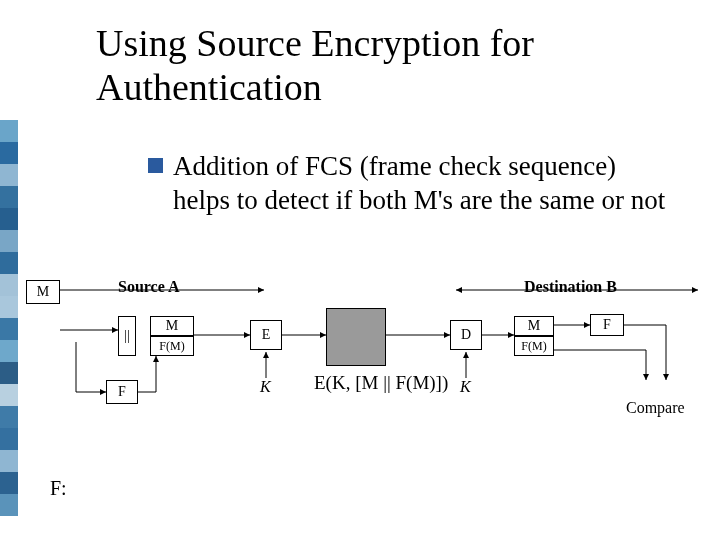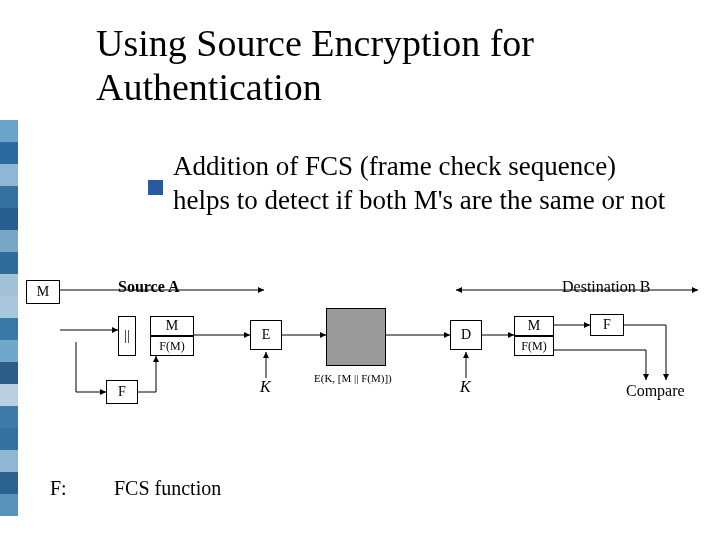--- a/index.html
+++ b/index.html
@@ -41,7 +41,7 @@
     top: 150px;
     width: 520px;
     display: flex;
-    align-items: center;
+    align-items: flex-start;
   }
   .bullet-sq {
     width: 15px;

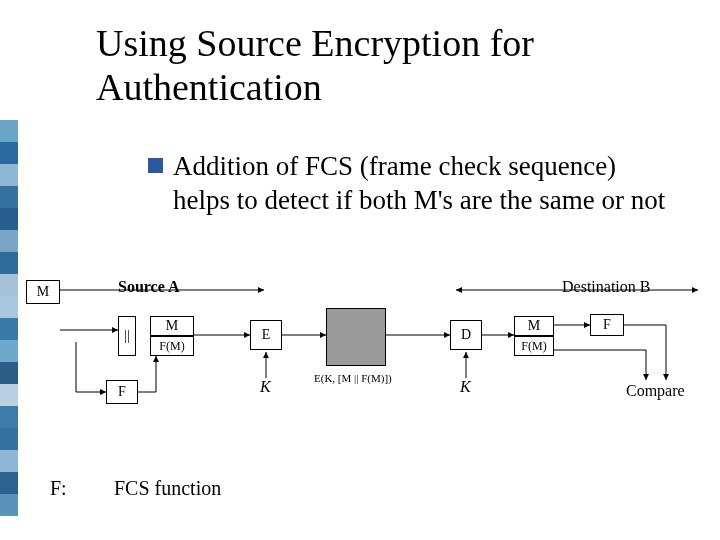--- a/index.html
+++ b/index.html
@@ -169,7 +169,7 @@
   </svg>
 
   <div class="dlabel" style="left:92px; top:-2px; font-weight:bold;">Source A</div>
-  <div class="dlabel" style="left:536px; top:-2px; font-weight:normal;">Destination B</div>
+  <div class="dlabel" style="left:498px; top:-2px; font-weight:bold;">Destination B</div>
 
   <div class="box" style="left:0; top:38; width:34px; height:24px;">M</div>
 

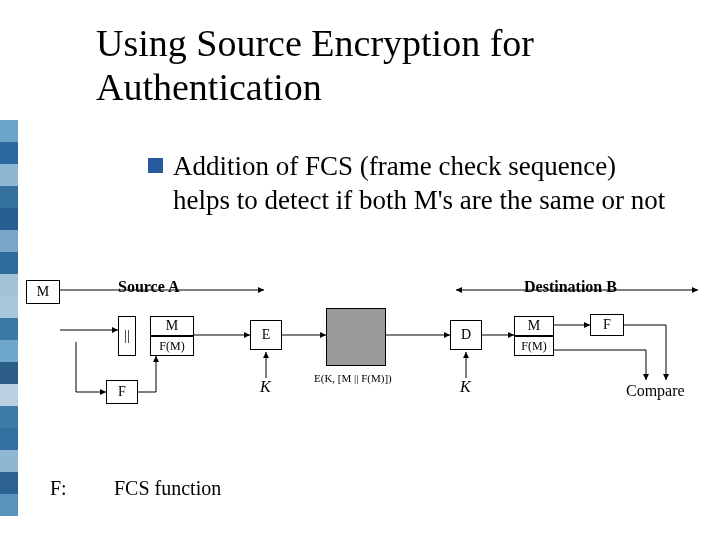--- a/index.html
+++ b/index.html
@@ -183,7 +183,7 @@
   <div class="dlabel" style="left:234px; top:98px; font-style:italic;">K</div>
 
   <div class="graybox" style="left:300px; top:28px; width:60px; height:58px;"></div>
-  <div class="dlabel" style="left:288px; top:92px; font-size:11px;">E(K, [M || F(M)])</div>
+  <div class="dlabel" style="left:288px; top:92px; font-size:19px;">E(K, [M || F(M)])</div>
 
   <div class="box" style="left:424px; top:40px; width:32px; height:30px;">D</div>
   <div class="dlabel" style="left:434px; top:98px; font-style:italic;">K</div>

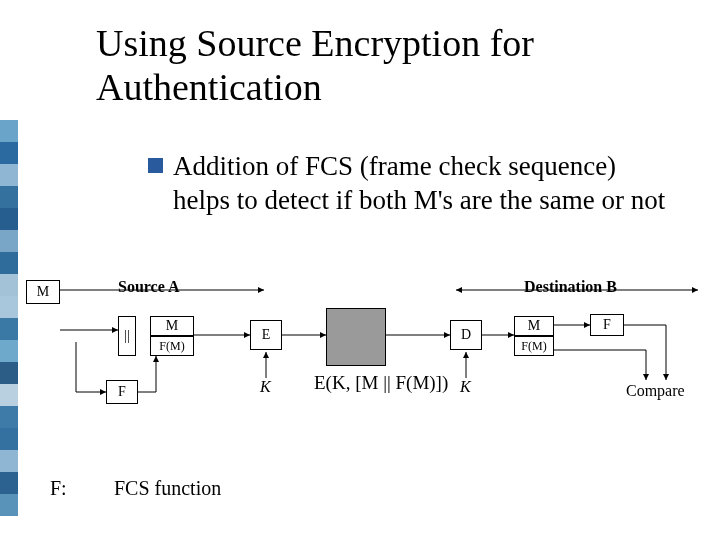--- a/index.html
+++ b/index.html
@@ -193,7 +193,7 @@
 
   <div class="box" style="left:564px; top:34px; width:34px; height:22px;">F</div>
 
-  <div class="dlabel" style="left:600px; top:102px;">Compare</div>
+  <div class="dlabel" style="left:600px; top:119px;">Compare</div>
 </div>
 
 <div class="legend-row">

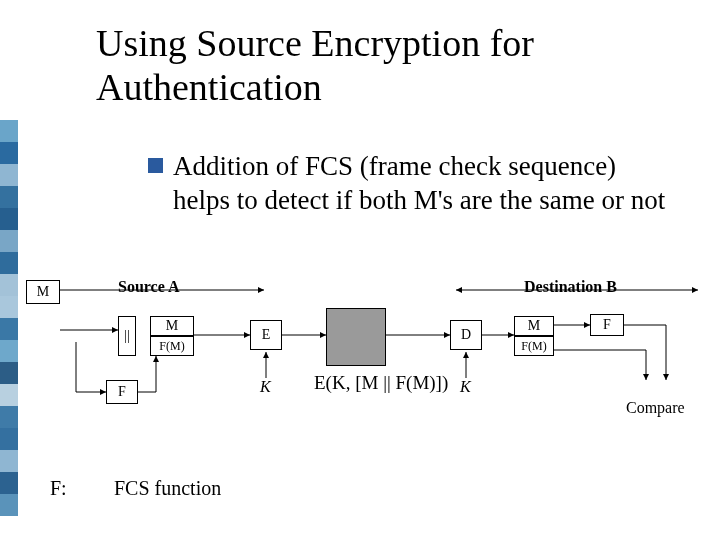--- a/index.html
+++ b/index.html
@@ -198,7 +198,6 @@
 
 <div class="legend-row">
   <span class="legend-key">F:</span>
-  <span>FCS function</span>
 </div>
 
 </body></html>

